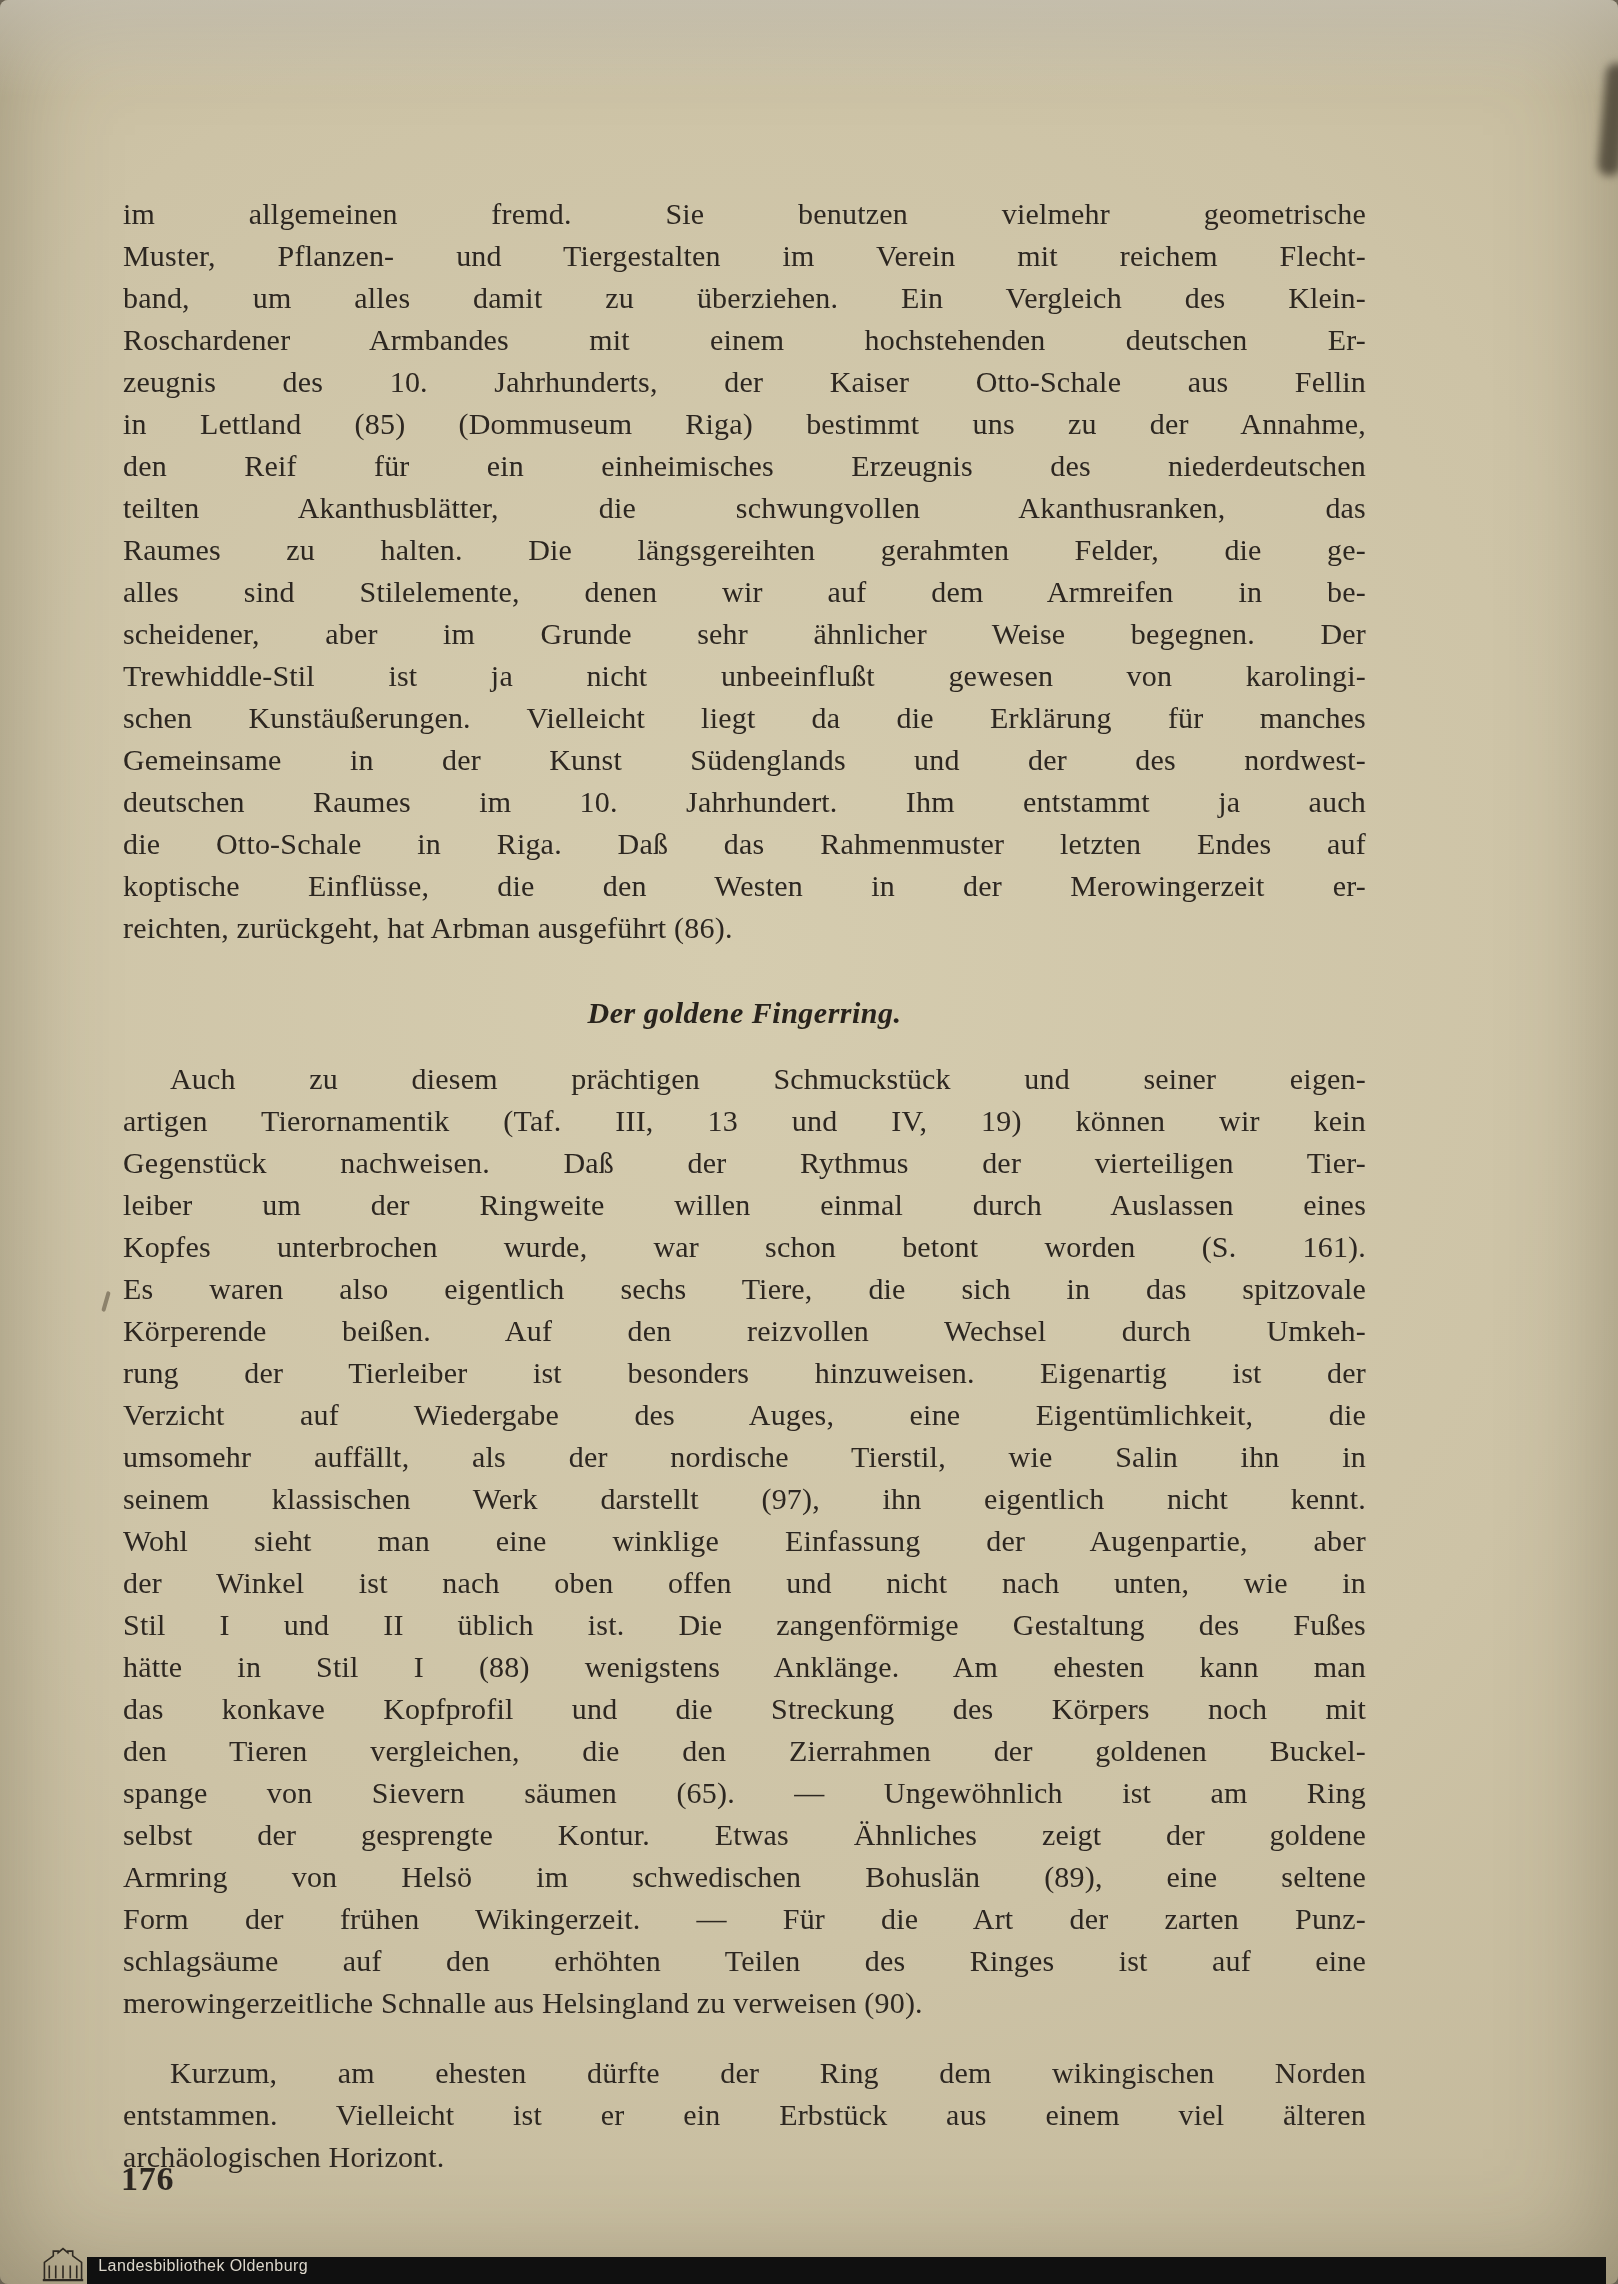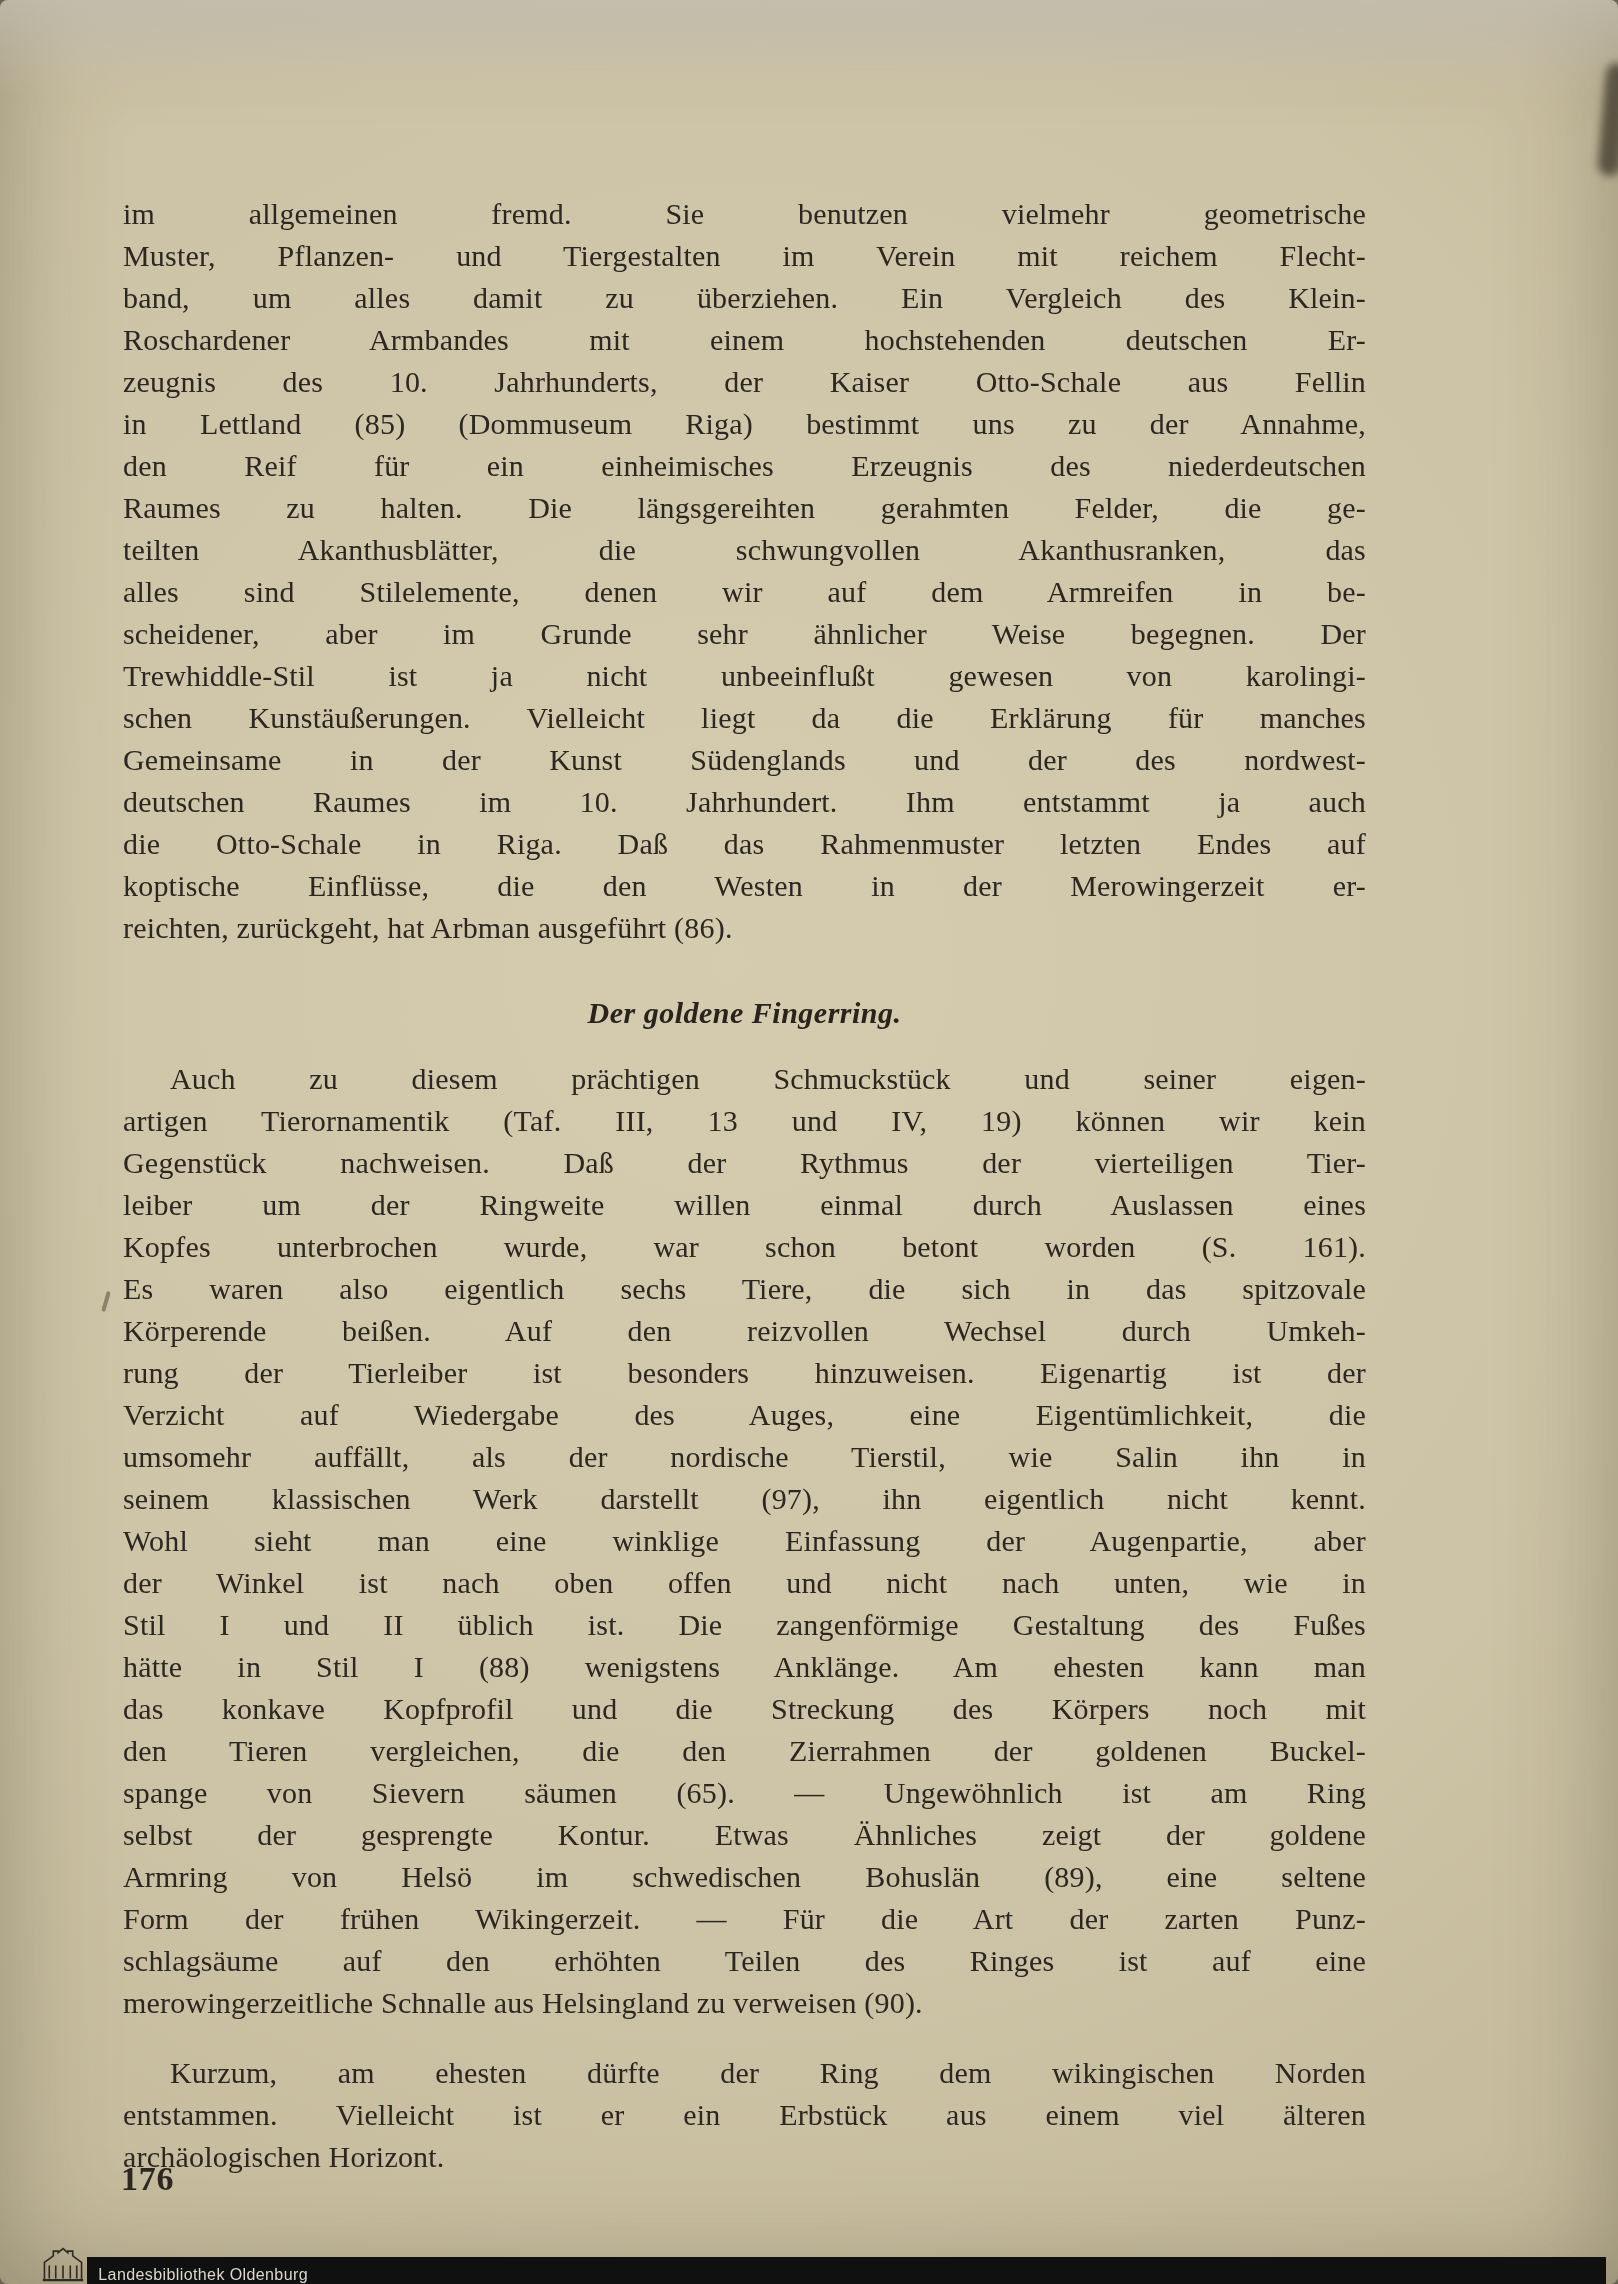--- a/index.html
+++ b/index.html
@@ -101,8 +101,8 @@
         <div class="line">zeugnis des 10. Jahrhunderts, der Kaiser Otto-Schale aus Fellin</div>
         <div class="line">in Lettland (85) (Dommuseum Riga) bestimmt uns zu der Annahme,</div>
         <div class="line">den Reif für ein einheimisches Erzeugnis des niederdeutschen</div>
+        <div class="line">teilten Akanthusblätter, die schwungvollen Akanthusranken, das</div>
         <div class="line">Raumes zu halten. Die längsgereihten gerahmten Felder, die ge-</div>
-        <div class="line">teilten Akanthusblätter, die schwungvollen Akanthusranken, das</div>
         <div class="line">alles sind Stilelemente, denen wir auf dem Armreifen in be-</div>
         <div class="line">scheidener, aber im Grunde sehr ähnlicher Weise begegnen. Der</div>
         <div class="line">Trewhiddle-Stil ist ja nicht unbeeinflußt gewesen von karolingi-</div>

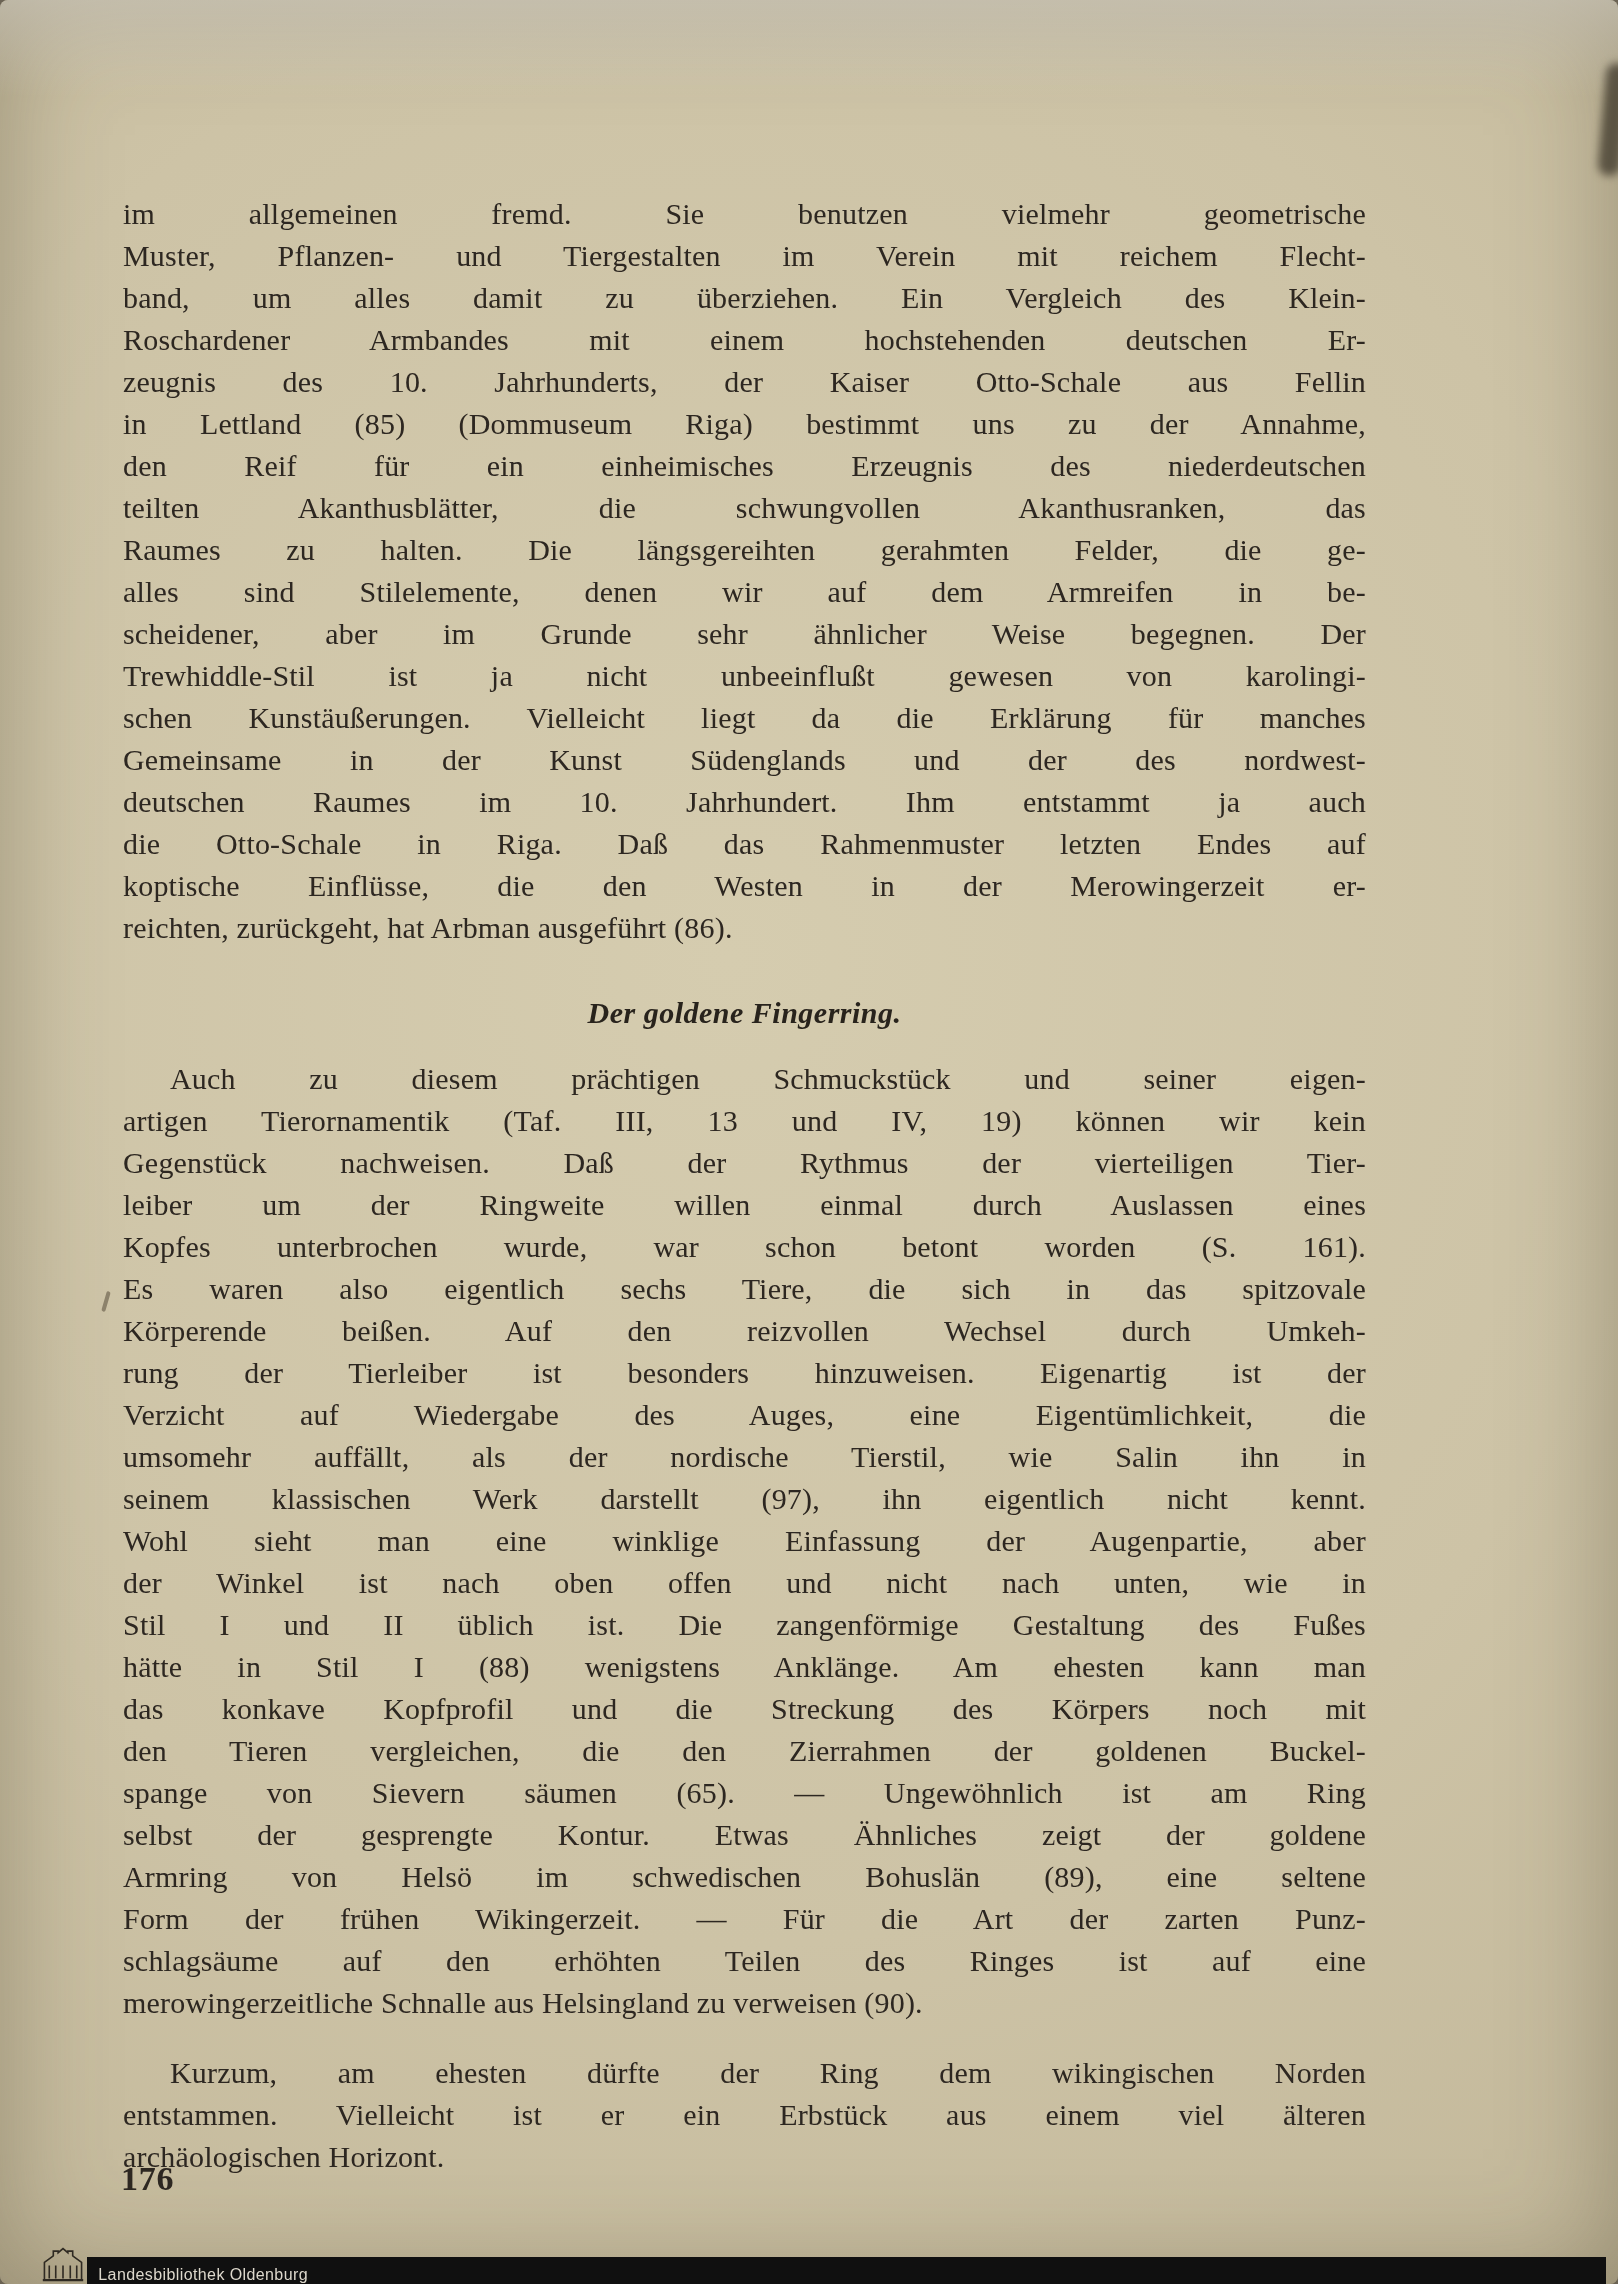--- a/index.html
+++ b/index.html
@@ -72,7 +72,7 @@
   .footer-bar {
     position: absolute; left: 87px; right: 12px; bottom: 0; height: 27.5px;
     background: #101010;
-    display: flex; align-items: flex-end;
+    display: flex; align-items: flex-start;
   }
   .footer-label {
     color: #ddd8cc;

